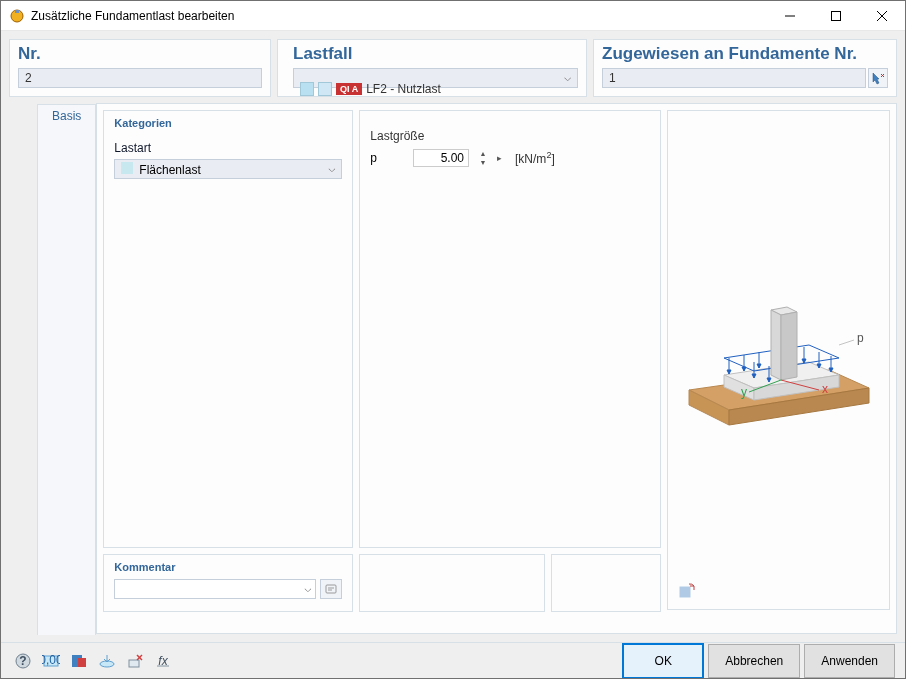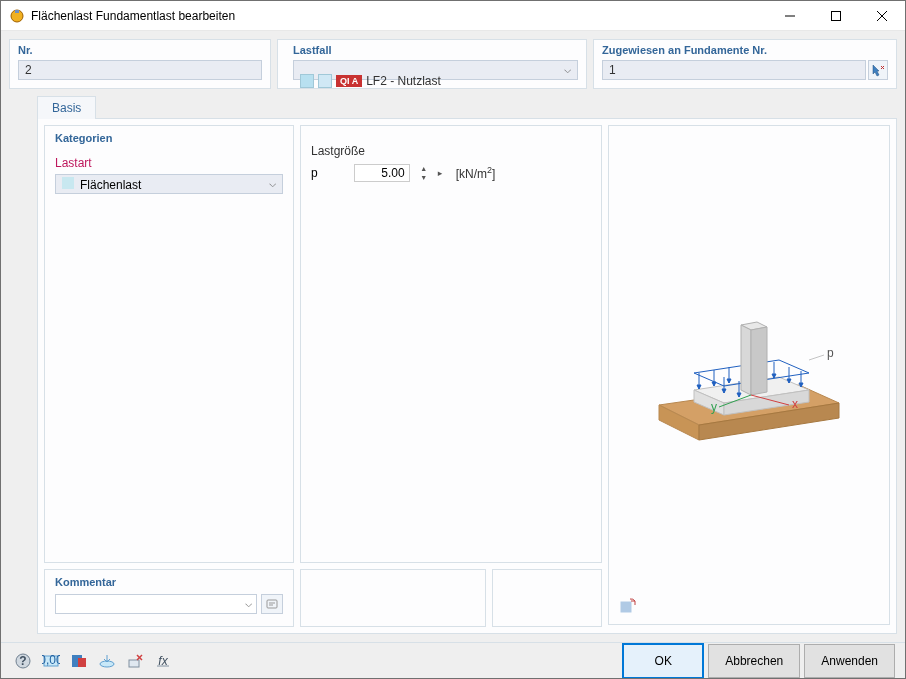--- a/index.html
+++ b/index.html
@@ -97,7 +97,7 @@
         <rect x="6" y="2" width="4" height="3" fill="#7090c0"></rect>
       </svg>
   </span>
-  <span class="titlebar-title">Flächenlast Fundamentlast bearbeiten</span>
+  <span class="titlebar-title">Zusätzliche Fundamentlast bearbeiten</span>
   <div class="win-controls">
     <div class="win-btn">
         <svg width="10" height="10">

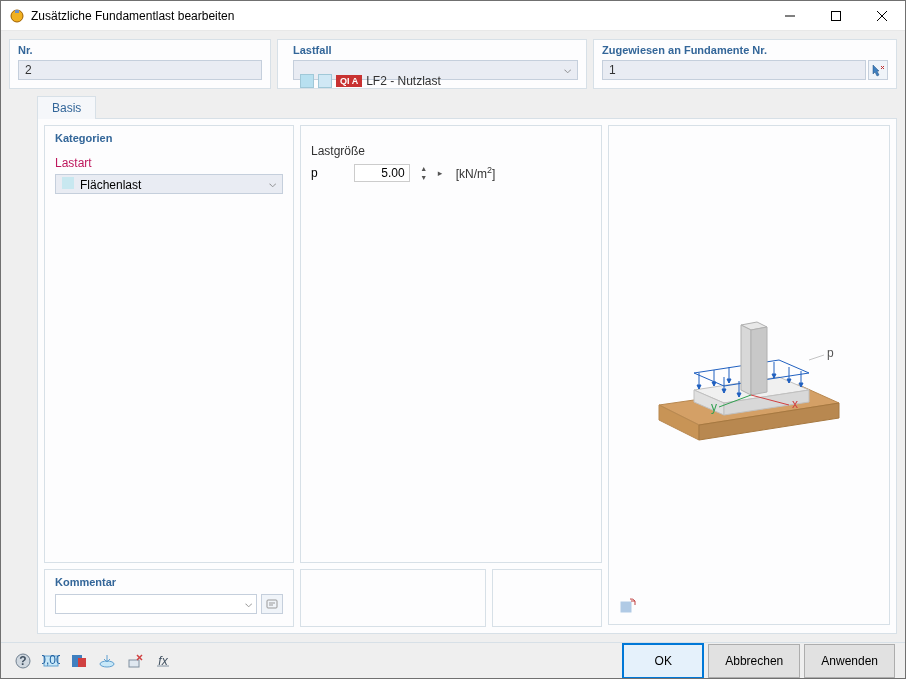--- a/index.html
+++ b/index.html
@@ -21,7 +21,7 @@
 .field-group.nr { width: 262px; }
 .field-group.lastfall { width: 310px; padding-left: 15px; }
 .field-group.zugewiesen { flex: 1; }
-.field-label { color: #336699; font-weight: 600; font-size: 11px; margin-bottom: 4px; }
+.field-label { color: #336699; font-weight: 600; font-size: 17px; margin-bottom: 4px; }
 .field-input { background: #e9ecf3; border: 1px solid #c5cfdc; height: 20px; padding: 0 6px; display: flex; align-items: center; color: #333; }
 .field-input.readonly { background: #e9ecf3; }
 .field-input.dropdown { justify-content: space-between; }

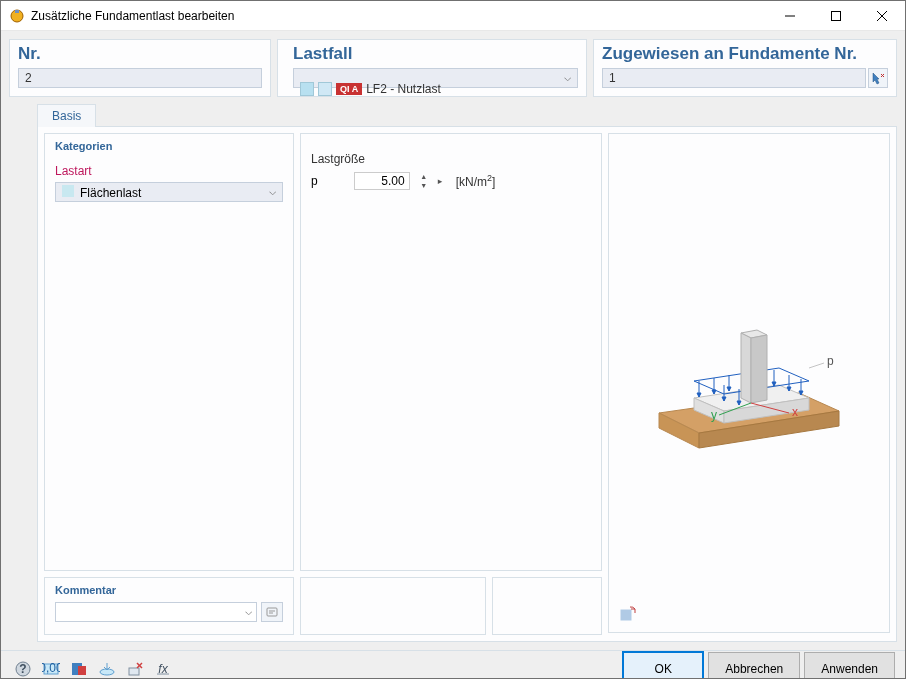--- a/index.html
+++ b/index.html
@@ -36,7 +36,7 @@
 .lf-badge { background: #c83232; color: #fff; font-size: 9px; padding: 1px 4px; font-weight: 600; }
 
 
-.tabs-area { flex: 1; display: flex; flex-direction: column; padding-left: 28px; }
+.tabs-area { flex: 1; display: flex; flex-direction: row; padding-left: 28px; }
 .tab-strip { display: flex; position: relative; z-index: 2; }
 .tab { padding: 4px 14px; border: 1px solid #d7e0e7; border-bottom: none; background: #f5f7fa; color: #336699; position: relative; top: 1px; }
 .tab-body { flex: 1; border: 1px solid #d7e0e7; background: #fdfdfe; display: flex; gap: 6px; padding: 6px; }

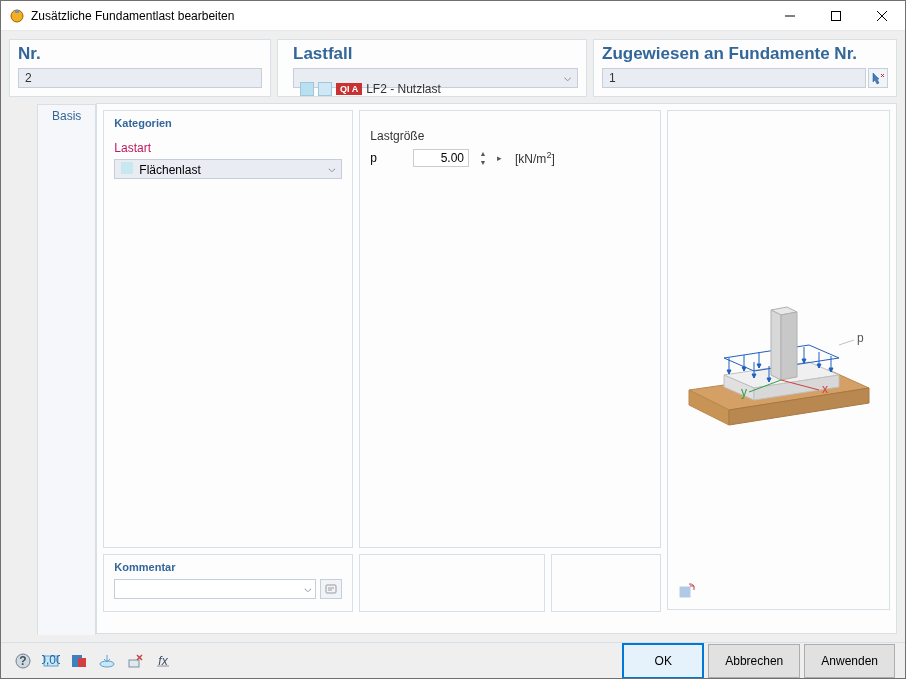--- a/index.html
+++ b/index.html
@@ -53,7 +53,7 @@
 .panel.kommentar { height: 58px; }
 .panel.preview { height: 500px; position: relative; display: flex; align-items: center; justify-content: center; }
 
-.kat-label { margin-top: 12px; color: #be185d; }
+.kat-label { margin-top: 12px; color: #0f172a; }
 .kat-dropdown { margin-top: 4px; background: #e9ecf3; border: 1px solid #c5cfdc; height: 20px; padding: 0 6px; display: flex; align-items: center; justify-content: space-between; }
 .kat-dropdown .swatch { width: 12px; height: 12px; background: #c8e8f0; margin-right: 6px; display: inline-block; }
 

